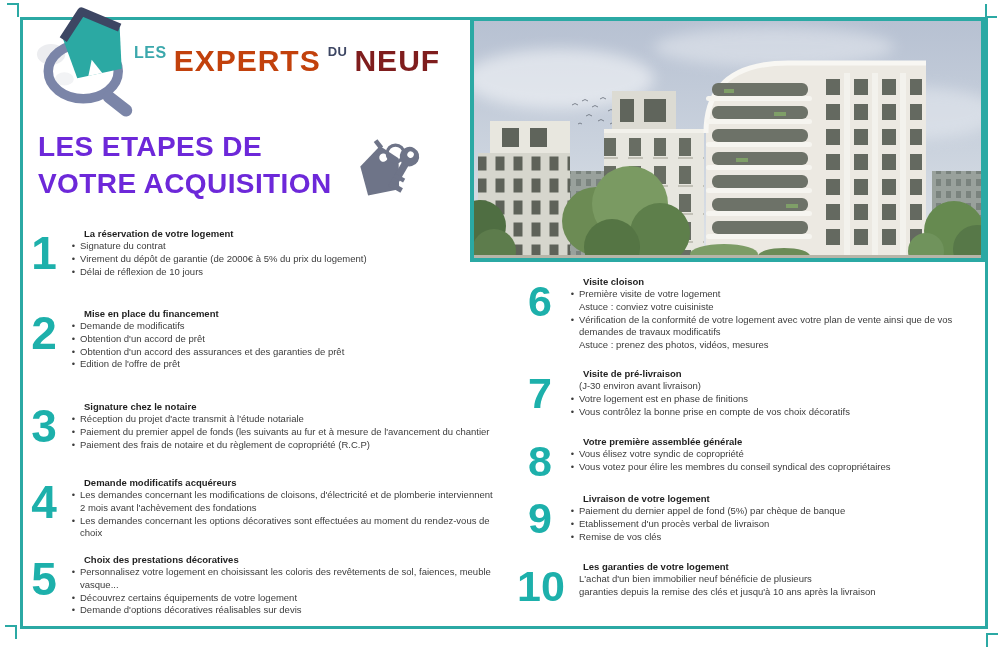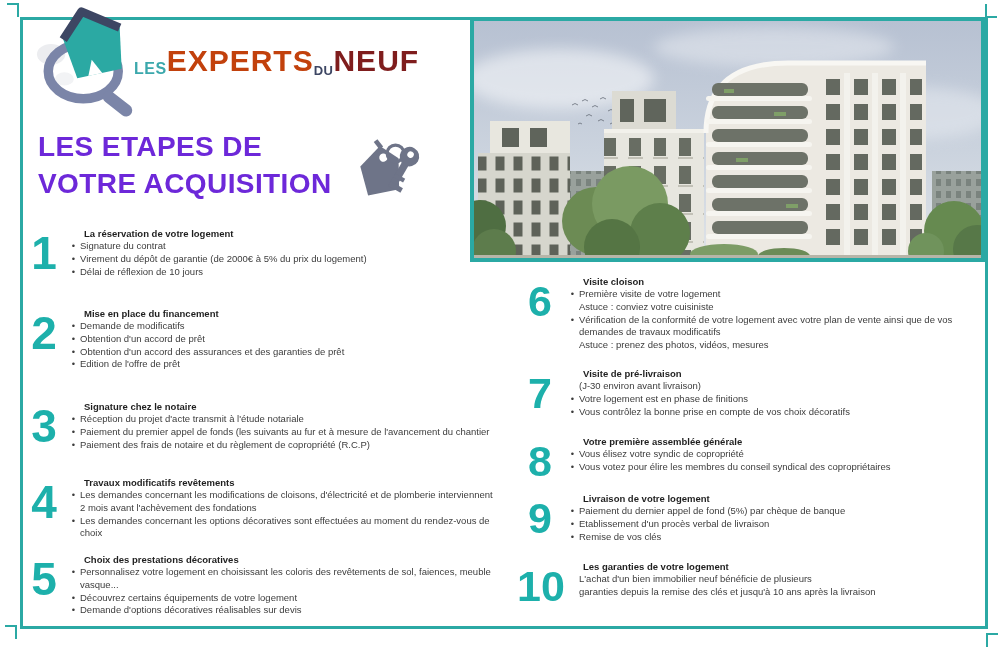--- a/index.html
+++ b/index.html
@@ -17,7 +17,7 @@
 
   
   .logo-icon{position:absolute;left:36px;top:2px;width:104px;height:116px;}
-  .logo-text{position:absolute;left:134px;top:44px;display:flex;align-items:flex-end;
+  .logo-text{position:absolute;left:134px;top:44px;display:flex;align-items:flex-start;gap:7px;
              font-weight:bold;white-space:nowrap;}
   .logo-text .w-les{font-size:16px;color:#3BA8AC;letter-spacing:.5px;}
   .logo-text .w-experts{font-size:30px;color:#c2410c;letter-spacing:1px;}

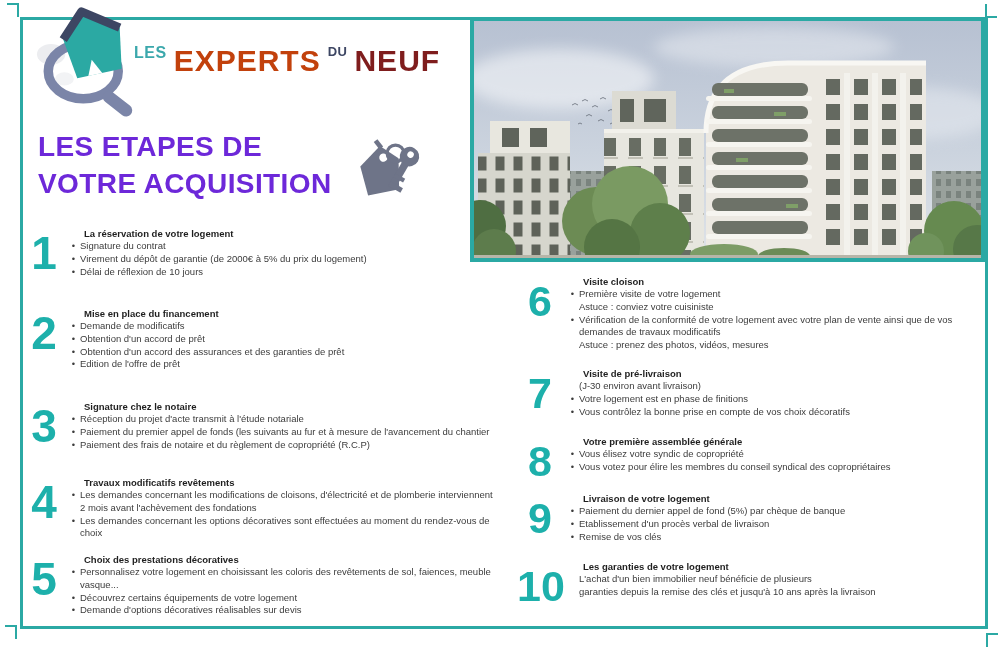--- a/index.html
+++ b/index.html
@@ -295,7 +295,7 @@
       <article class="step left s4">
         <div class="num">4</div>
         <div class="content">
-          <div class="heading">Travaux modificatifs revêtements</div>
+          <div class="heading">Demande modificatifs acquéreurs</div>
           <div class="row">
             <span class="dot">•</span>
             <span class="txt">Les demandes concernant les modifications de cloisons, d'électricité et de plomberie interviennent 2 mois avant l'achèvement des fondations</span>

